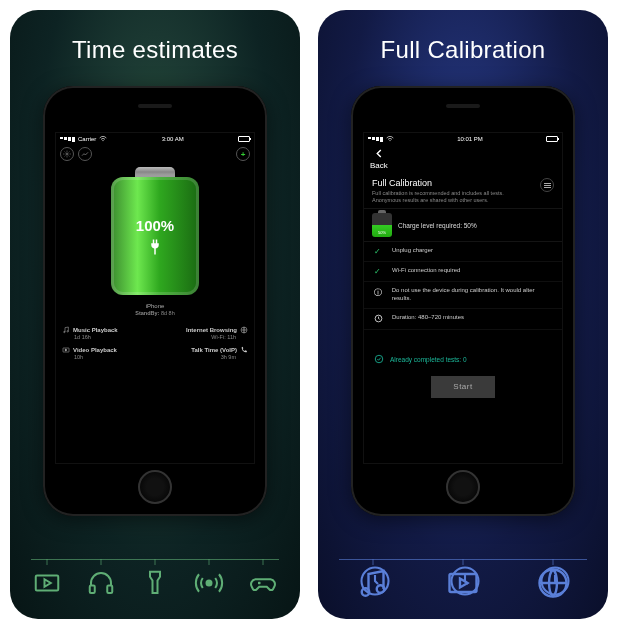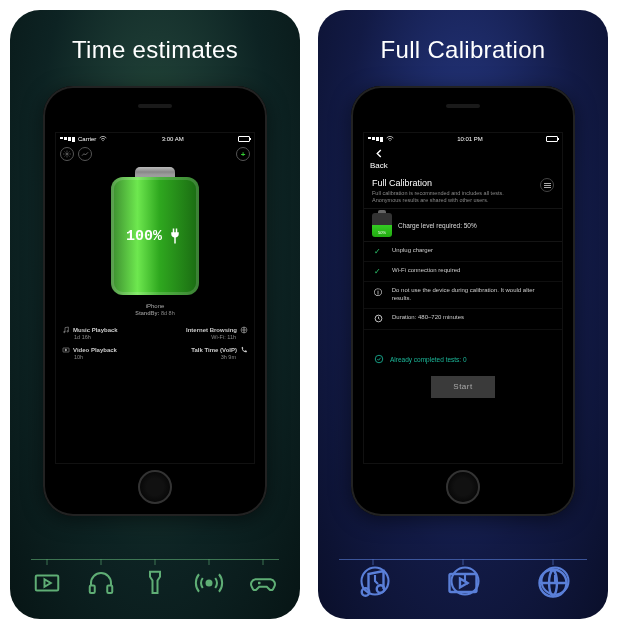--- a/index.html
+++ b/index.html
@@ -23,7 +23,6 @@
   }
   .card-left {
     background: radial-gradient(ellipse at 50% 35%, #2b5a3c 0%, #1c3a33 30%, #0d2323 60%, #071515 100%);
-    border-radius: 30px;
   }
   .card-right {
     background: radial-gradient(ellipse at 50% 35%, #2a3e8a 0%, #1e2c6a 30%, #121a45 60%, #0a0f2a 100%);

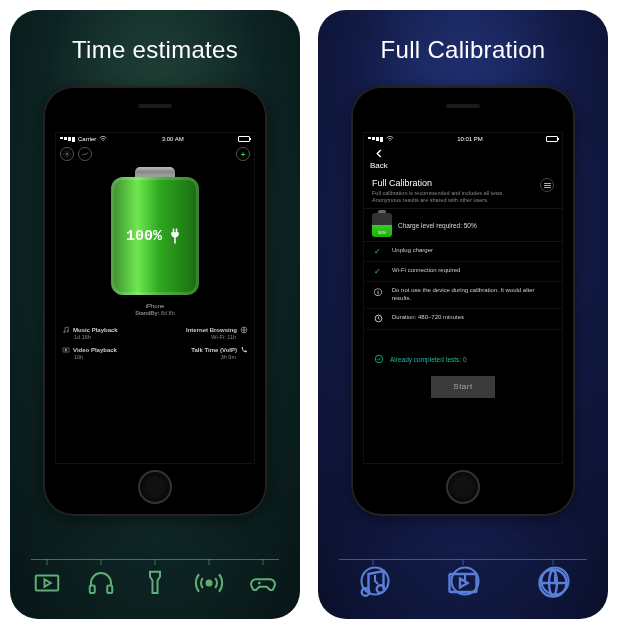--- a/index.html
+++ b/index.html
@@ -109,7 +109,7 @@
     display:flex; align-items:center; justify-content:center;
     color:#fff; font-weight:600; font-size:15px;
   }
-  .battery .body .inner{display:flex;flex-direction:row;align-items:center;gap:4px;font-family:Liberation Mono, monospace;}
+  .battery .body .inner{display:flex;flex-direction:column;align-items:center;gap:4px;}
   .plug {width:18px;height:18px;}
   .model-line {text-align:center; font-size:6px; color:#aaa; margin-top:4px;}
   .standby-line{text-align:center;font-size:5.5px;color:#888;margin-top:1px;}

